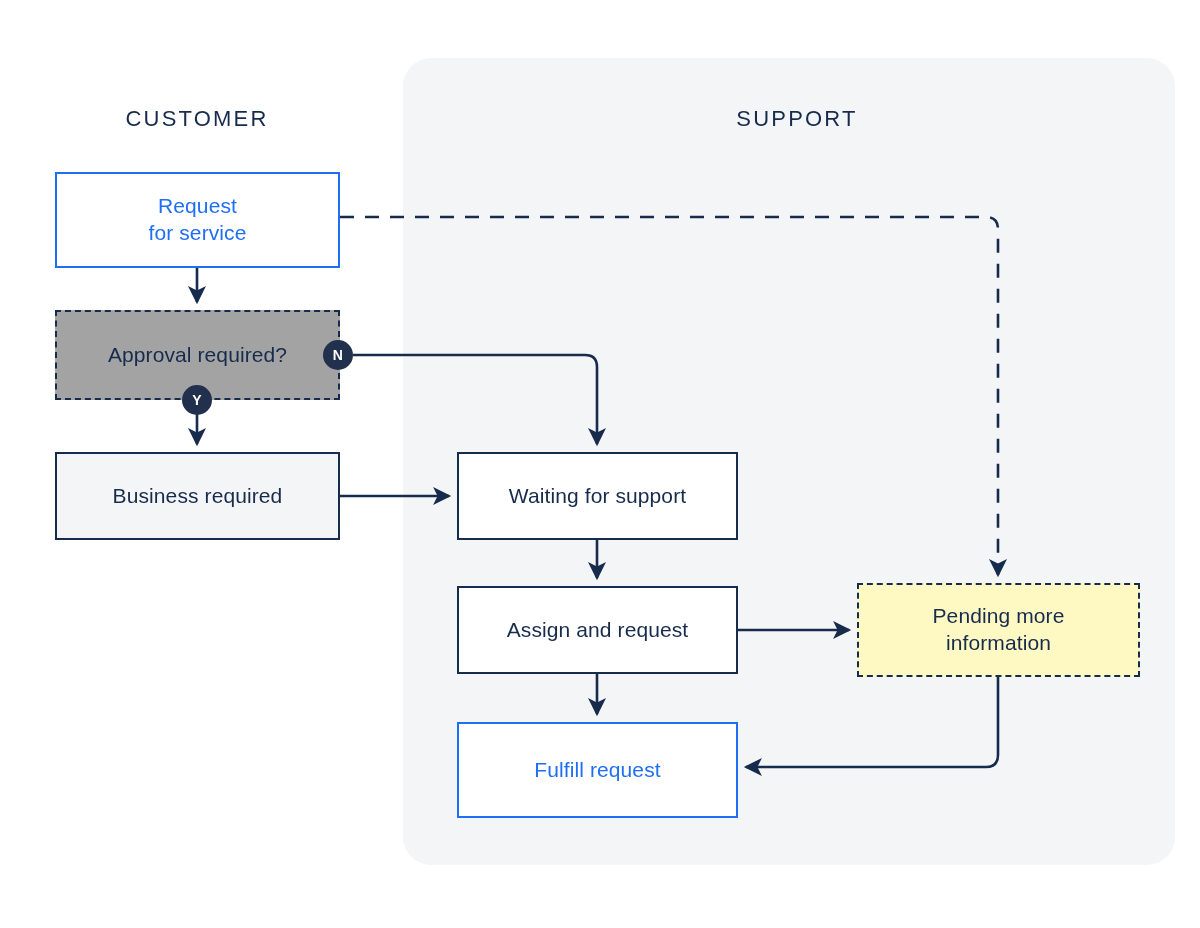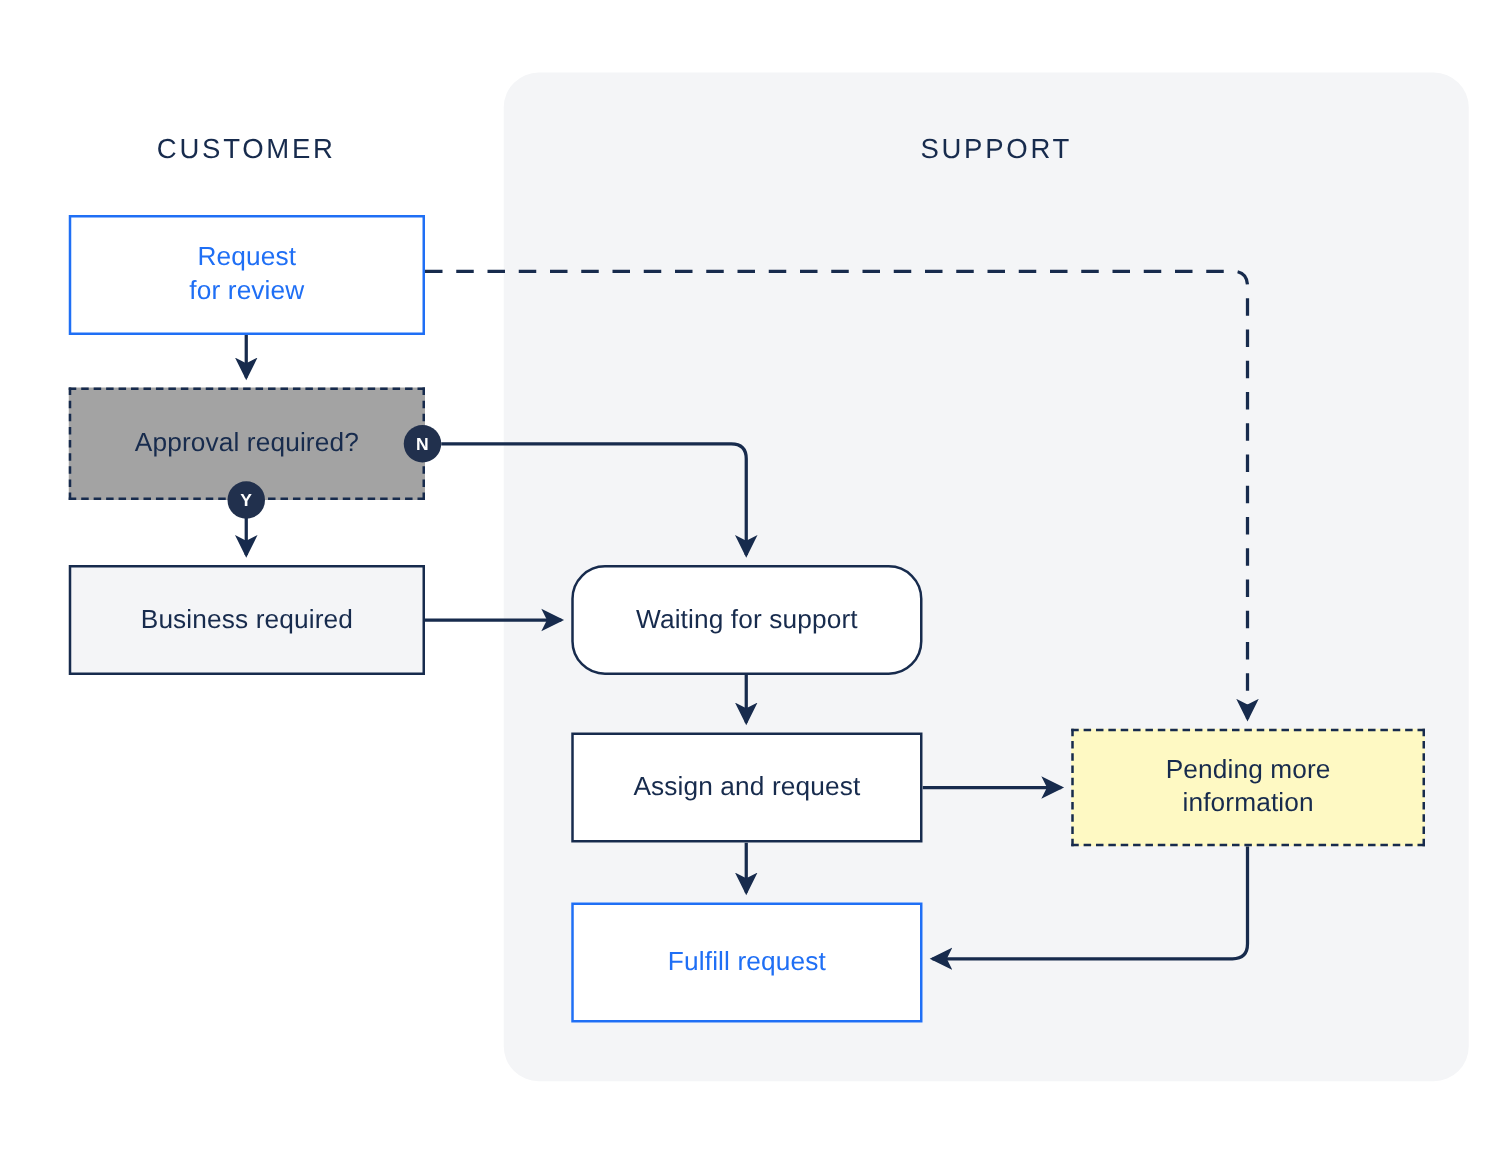--- a/index.html
+++ b/index.html
@@ -126,7 +126,7 @@
 
   <div class="node solid-blue" style="left:55px; top:172px; width:285px; height:96px;">
     <span class="node-label">Request
-for review</span>
+for service</span>
   </div>
 
   <div class="node dashed-dark-gray" style="left:55px; top:310px; width:285px; height:90px;">

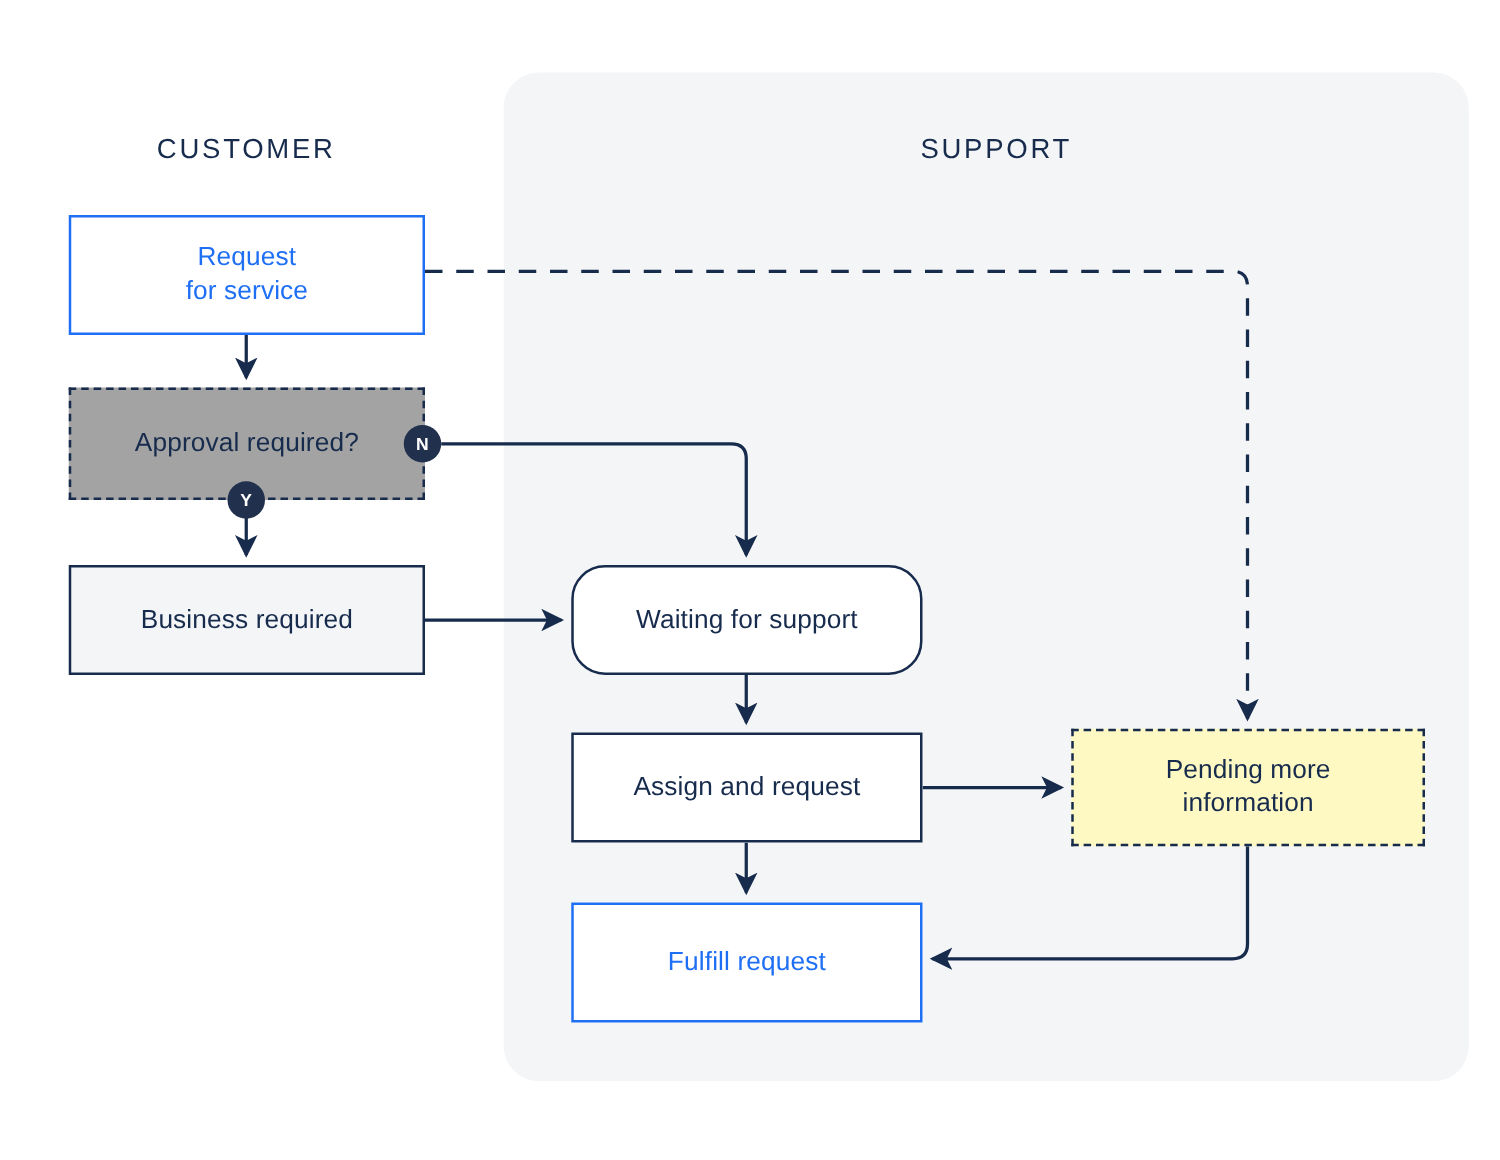--- a/index.html
+++ b/index.html
@@ -137,7 +137,7 @@
     <span class="node-label">Business required</span>
   </div>
 
-  <div class="node solid-dark" style="left:457px; top:452px; width:281px; height:88px;border-radius:27px;">
+  <div class="node solid-dark" style="left:457px; top:452px; width:281px; height:88px;">
     <span class="node-label">Waiting for support</span>
   </div>
 

